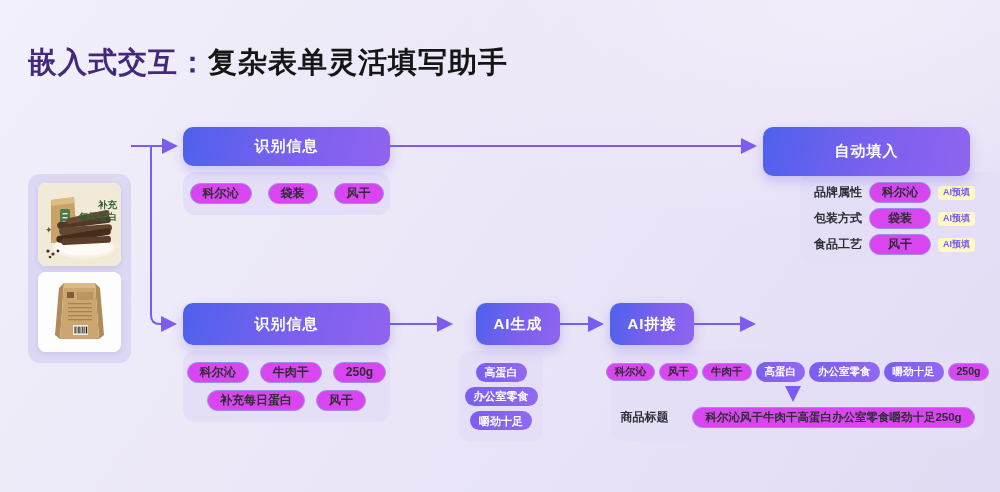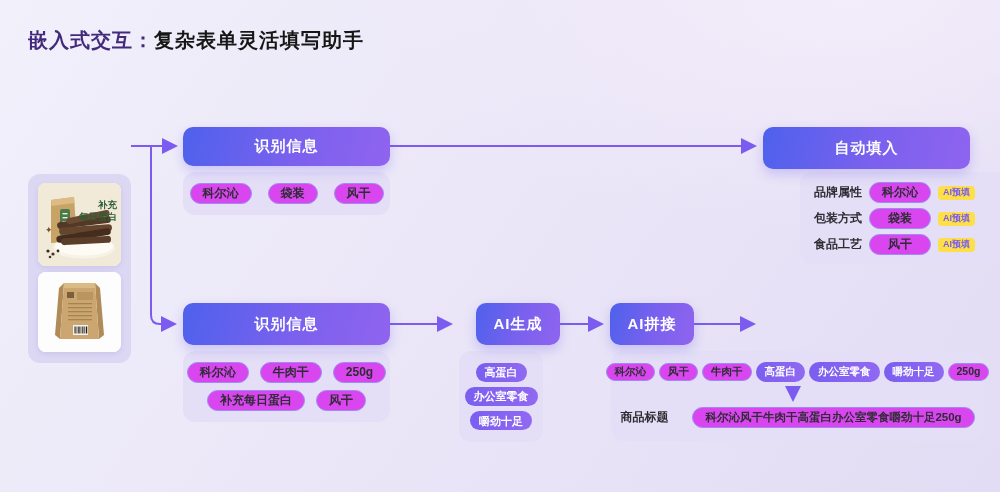--- a/index.html
+++ b/index.html
@@ -14,8 +14,8 @@
   }
 
   .title {
-    position:absolute; left:28px; top:27px;
-    font-size:20px; font-weight:900; letter-spacing:1px; color:#161616;
+    position:absolute; left:28px; top:43px;
+    font-size:29px; font-weight:900; letter-spacing:1px; color:#161616;
     white-space:nowrap;
   }
   .title .hl { color:#43297a; }

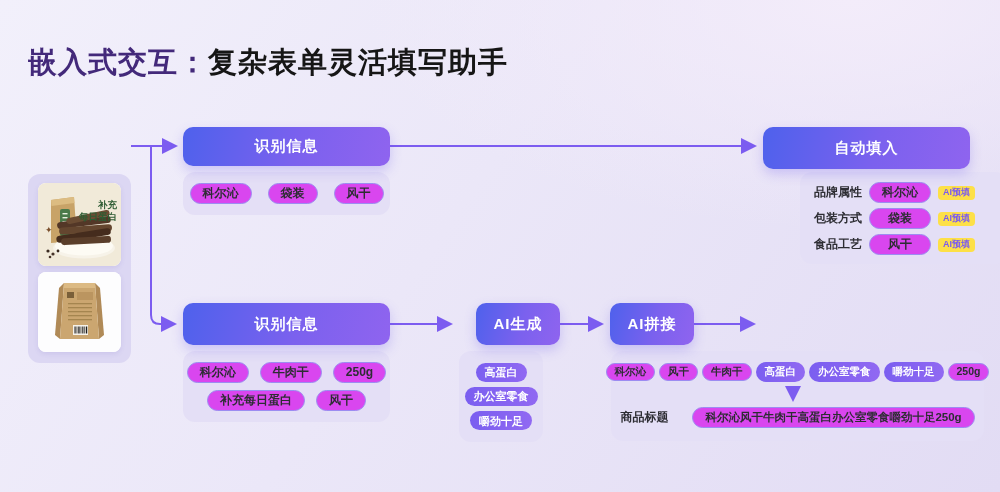--- a/index.html
+++ b/index.html
@@ -165,7 +165,7 @@
     </div>
   </div>
 
-  <div class="btn" style="left:763px;top:127px;width:207px;height:42px;">自动填入</div>
+  <div class="btn" style="left:763px;top:127px;width:207px;height:49px;">自动填入</div>
 
   <div class="panel panel-autofill">
     <div class="field-row">

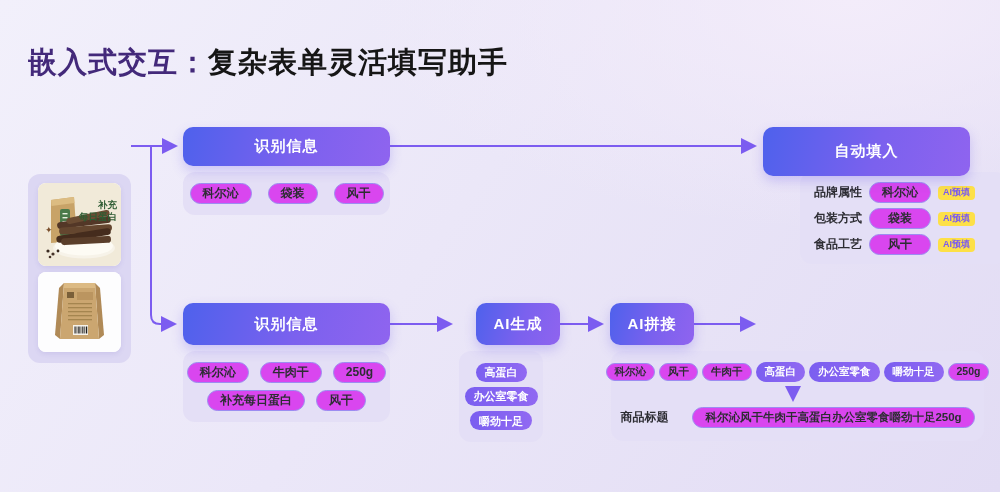--- a/index.html
+++ b/index.html
@@ -63,7 +63,7 @@
   .field-label { font-size:12px; font-weight:800; color:#2d2d33; white-space:nowrap; }
   .field-chip { width:62px; padding:3px 0; font-size:12px; }
   .badge {
-    background:#fde047; color:#7a5af0; font-size:9px; font-weight:700;
+    background:#fef9c3; color:#7a5af0; font-size:9px; font-weight:700;
     border-radius:4px; padding:2.5px 5px; white-space:nowrap; line-height:1;
   }
 

